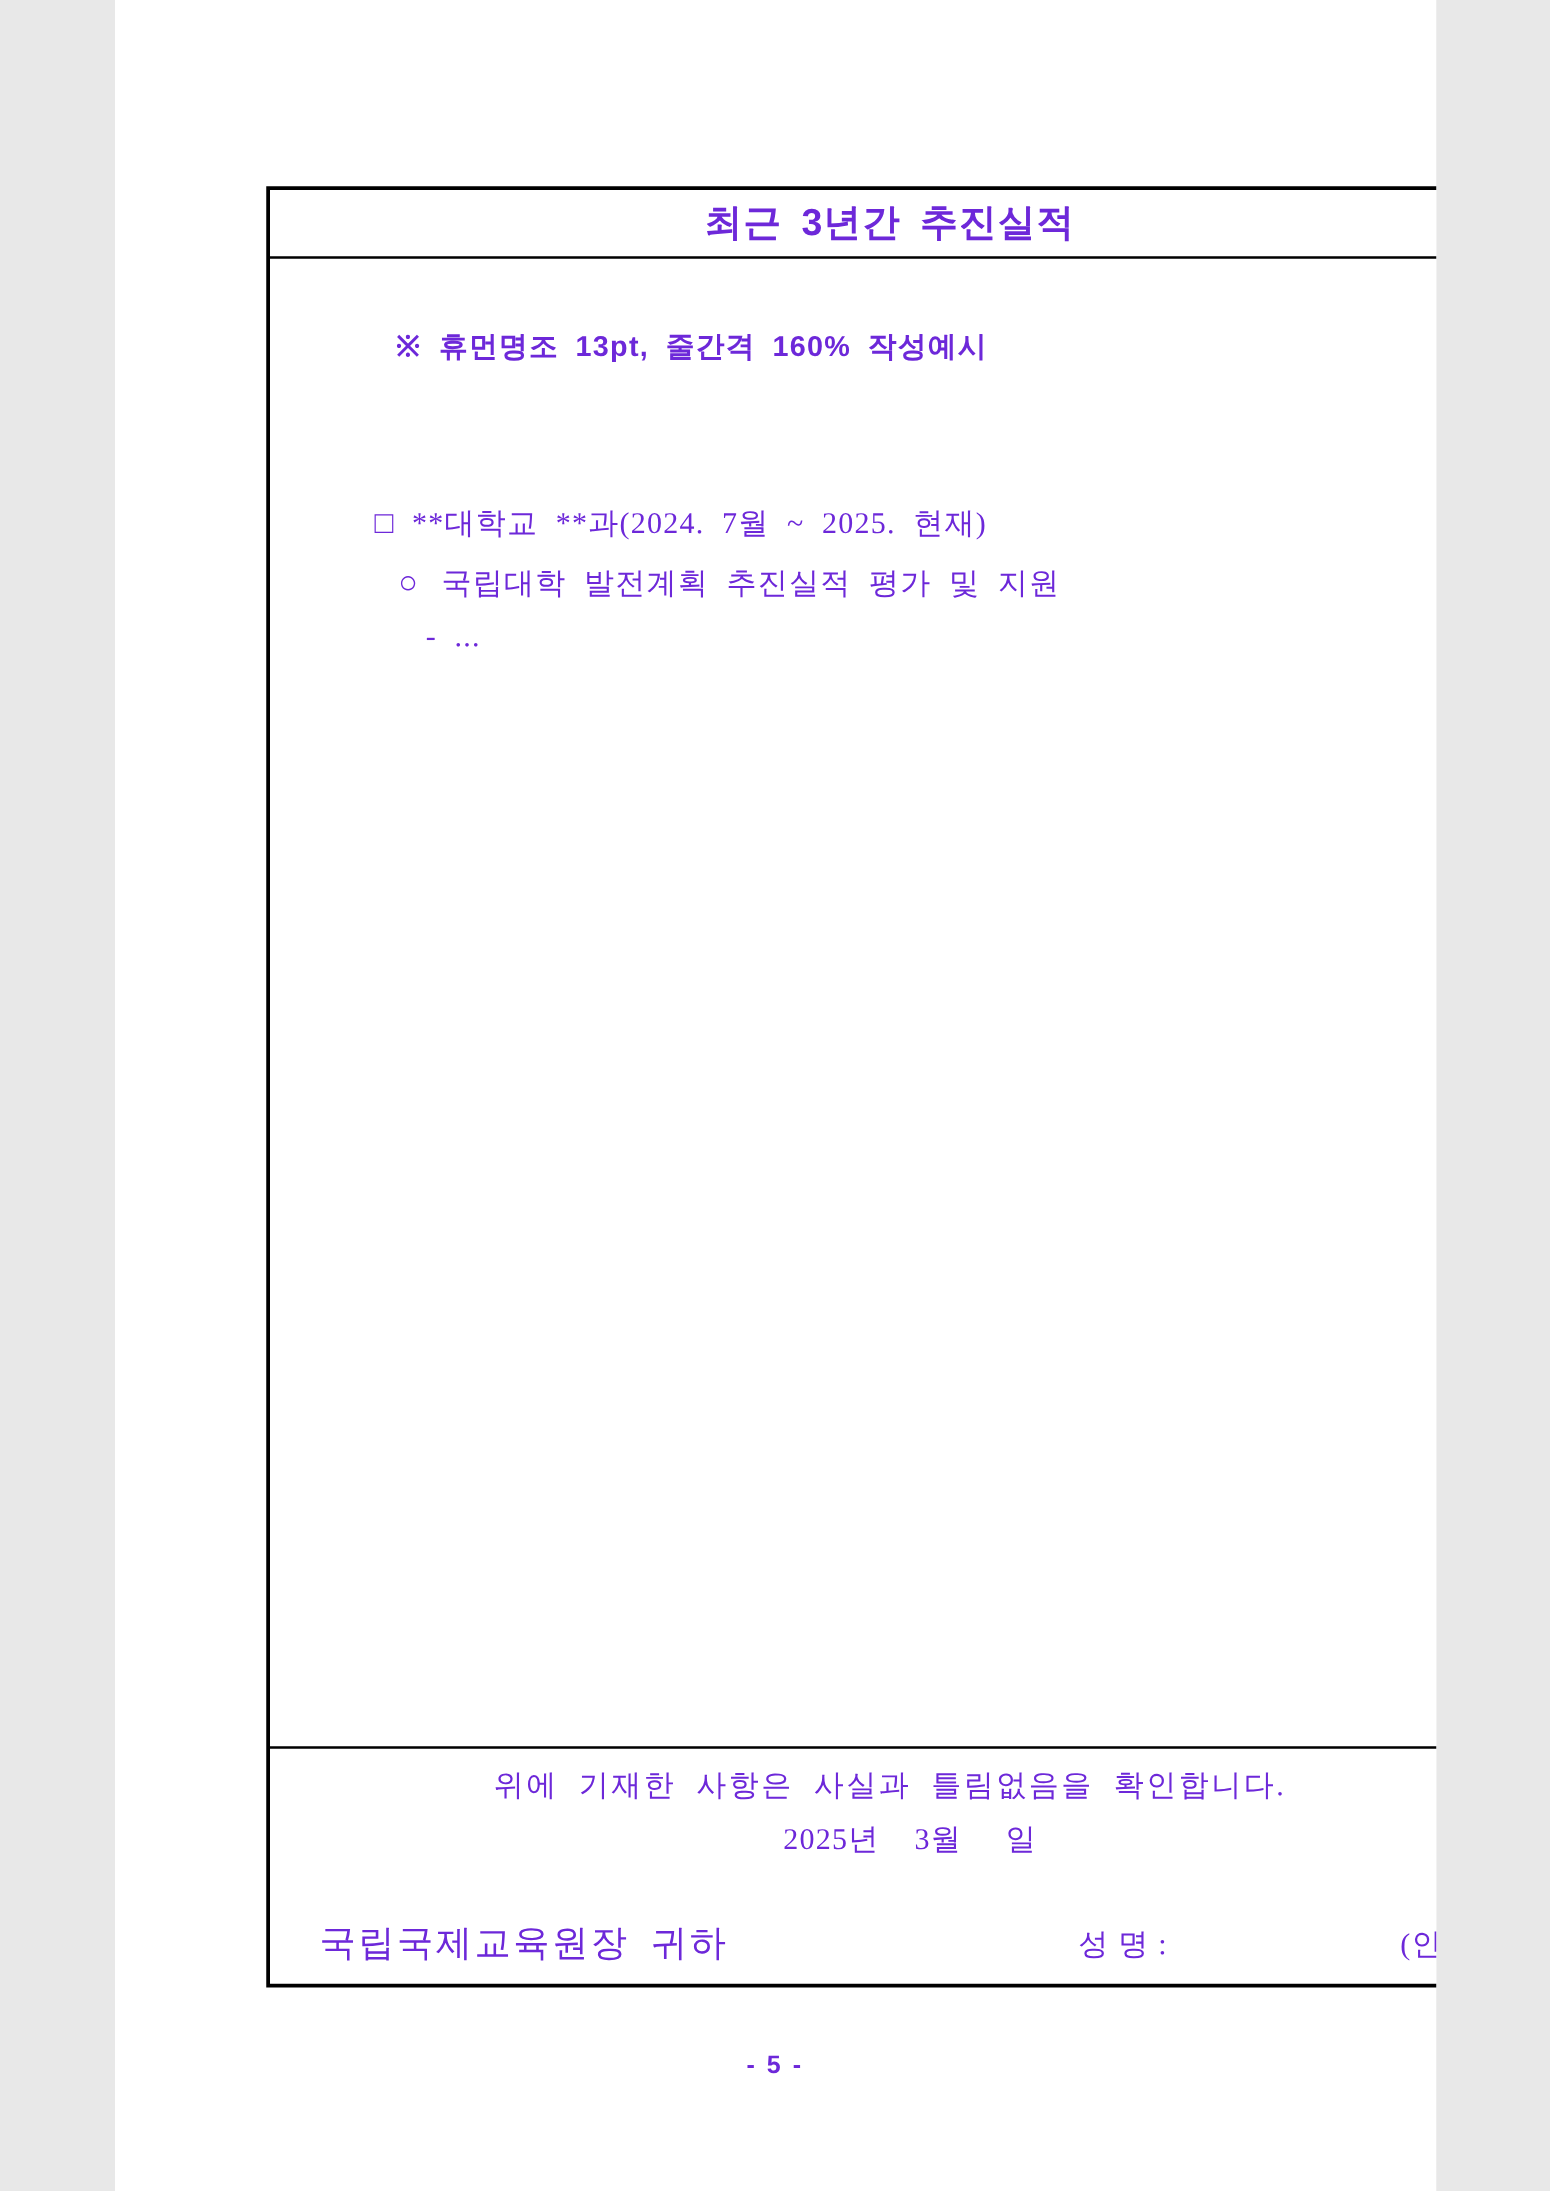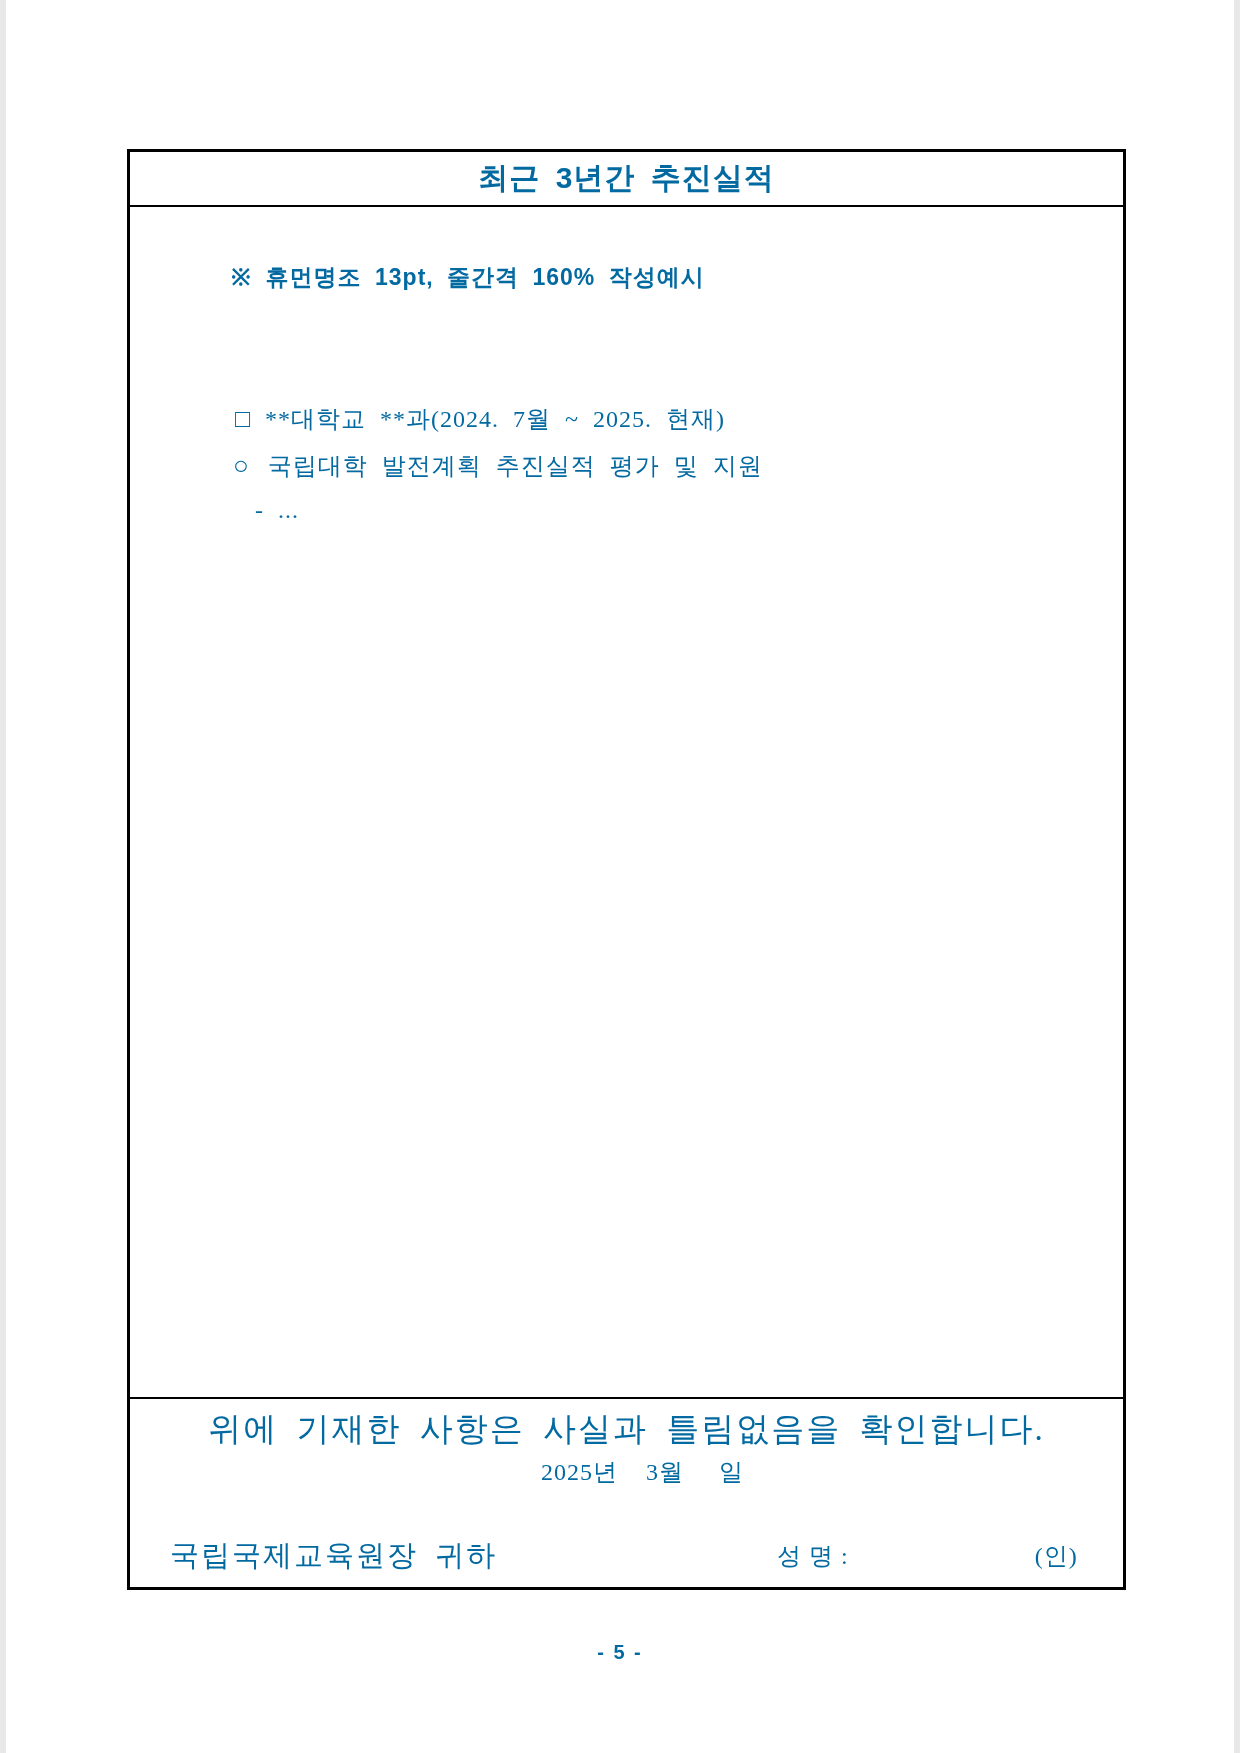--- a/index.html
+++ b/index.html
@@ -8,11 +8,11 @@
 
   .page {
     position: relative;
-    width: 1228px;
+    width: 1057px;
     height: 1753px;
     margin: 0 auto;
     background: #ffffff;
-    color: #0369a1;
+    color: #6d28d9;
     overflow: hidden;
   }
 

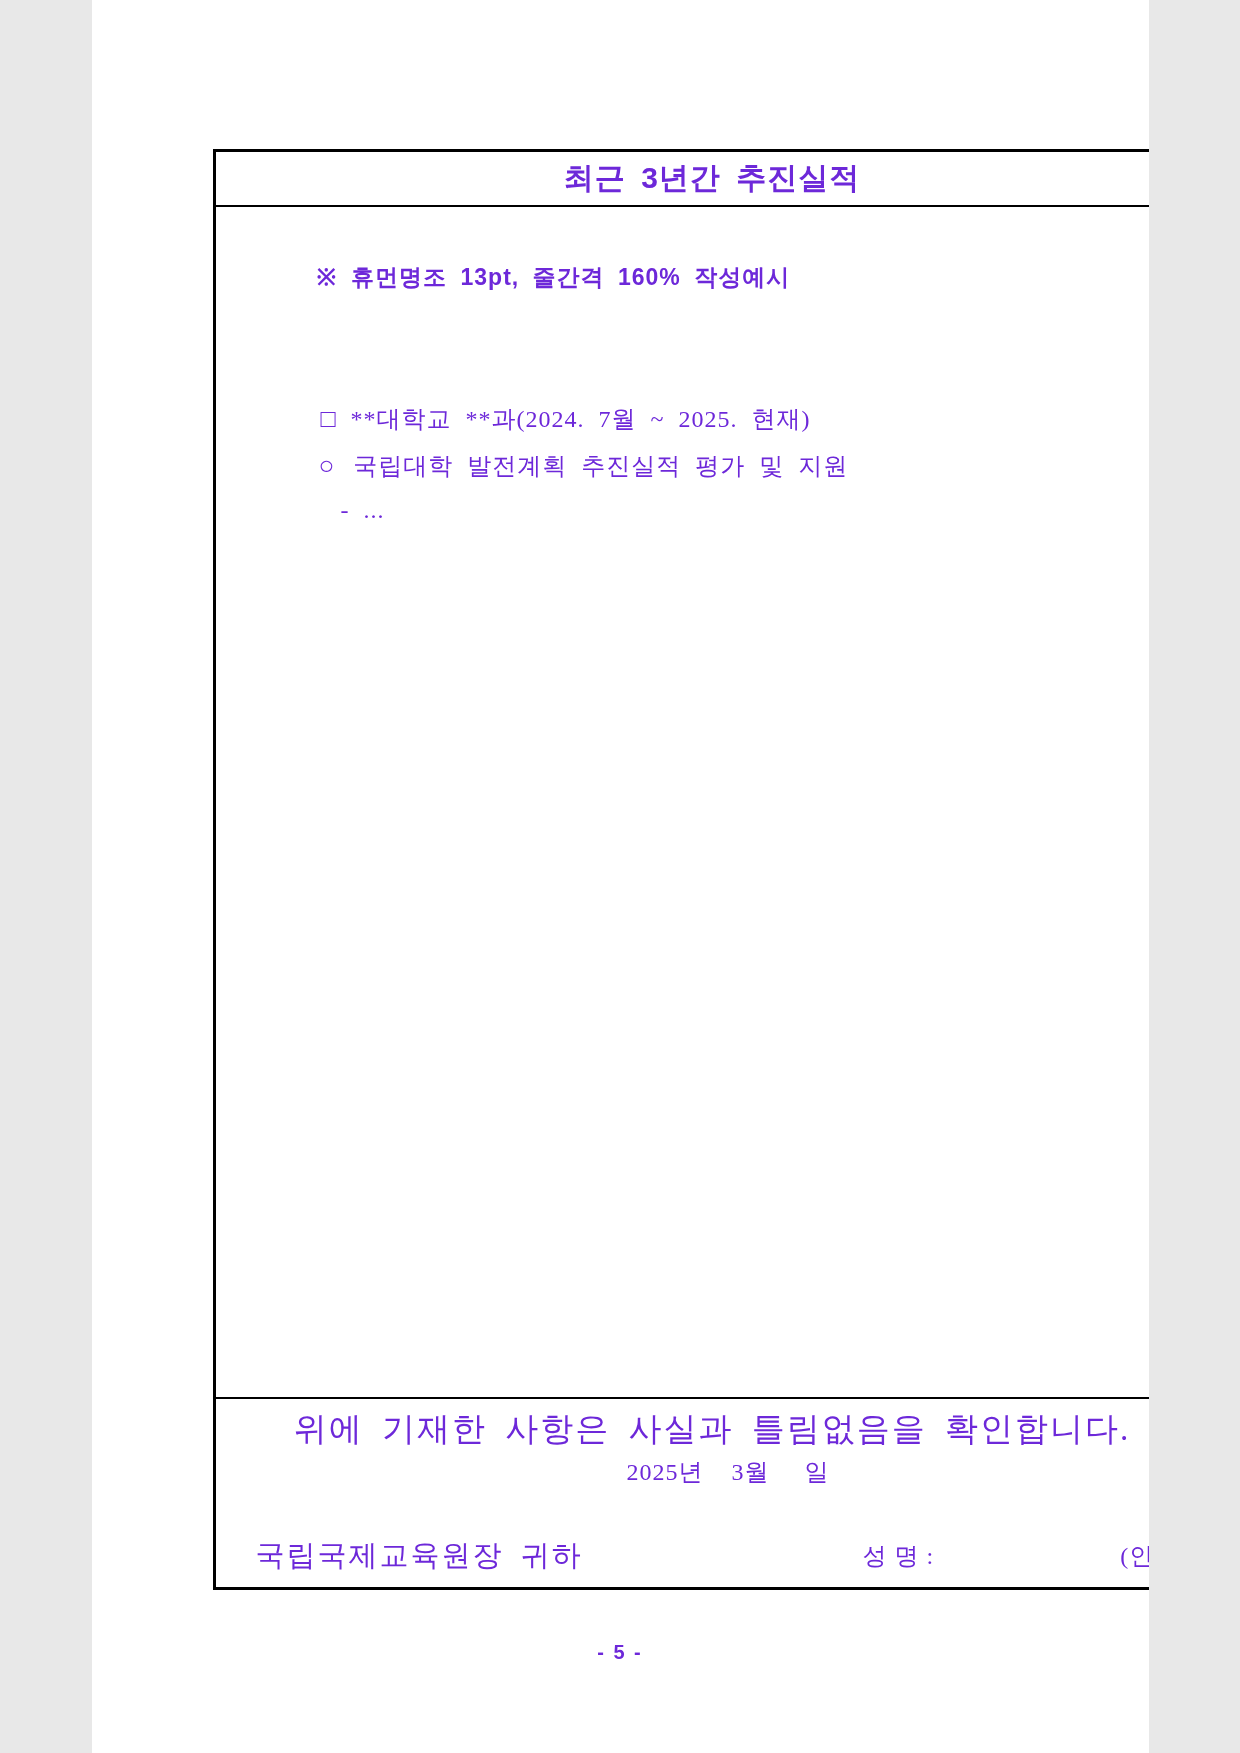--- a/index.html
+++ b/index.html
@@ -67,7 +67,7 @@
   }
   .line-note   { left: 21px;  top: 74px;  }
   .line-guide  { left: 16px;  top: 146px; }
-  .line-org    { left: 21px;  top: 216px; }
+  .line-org    { left: 0;  top: 216px; }
   .line-task   { left: 19px;  top: 263px; text-align: right; }
   .line-detail { left: 41px;  top: 307px; }
 

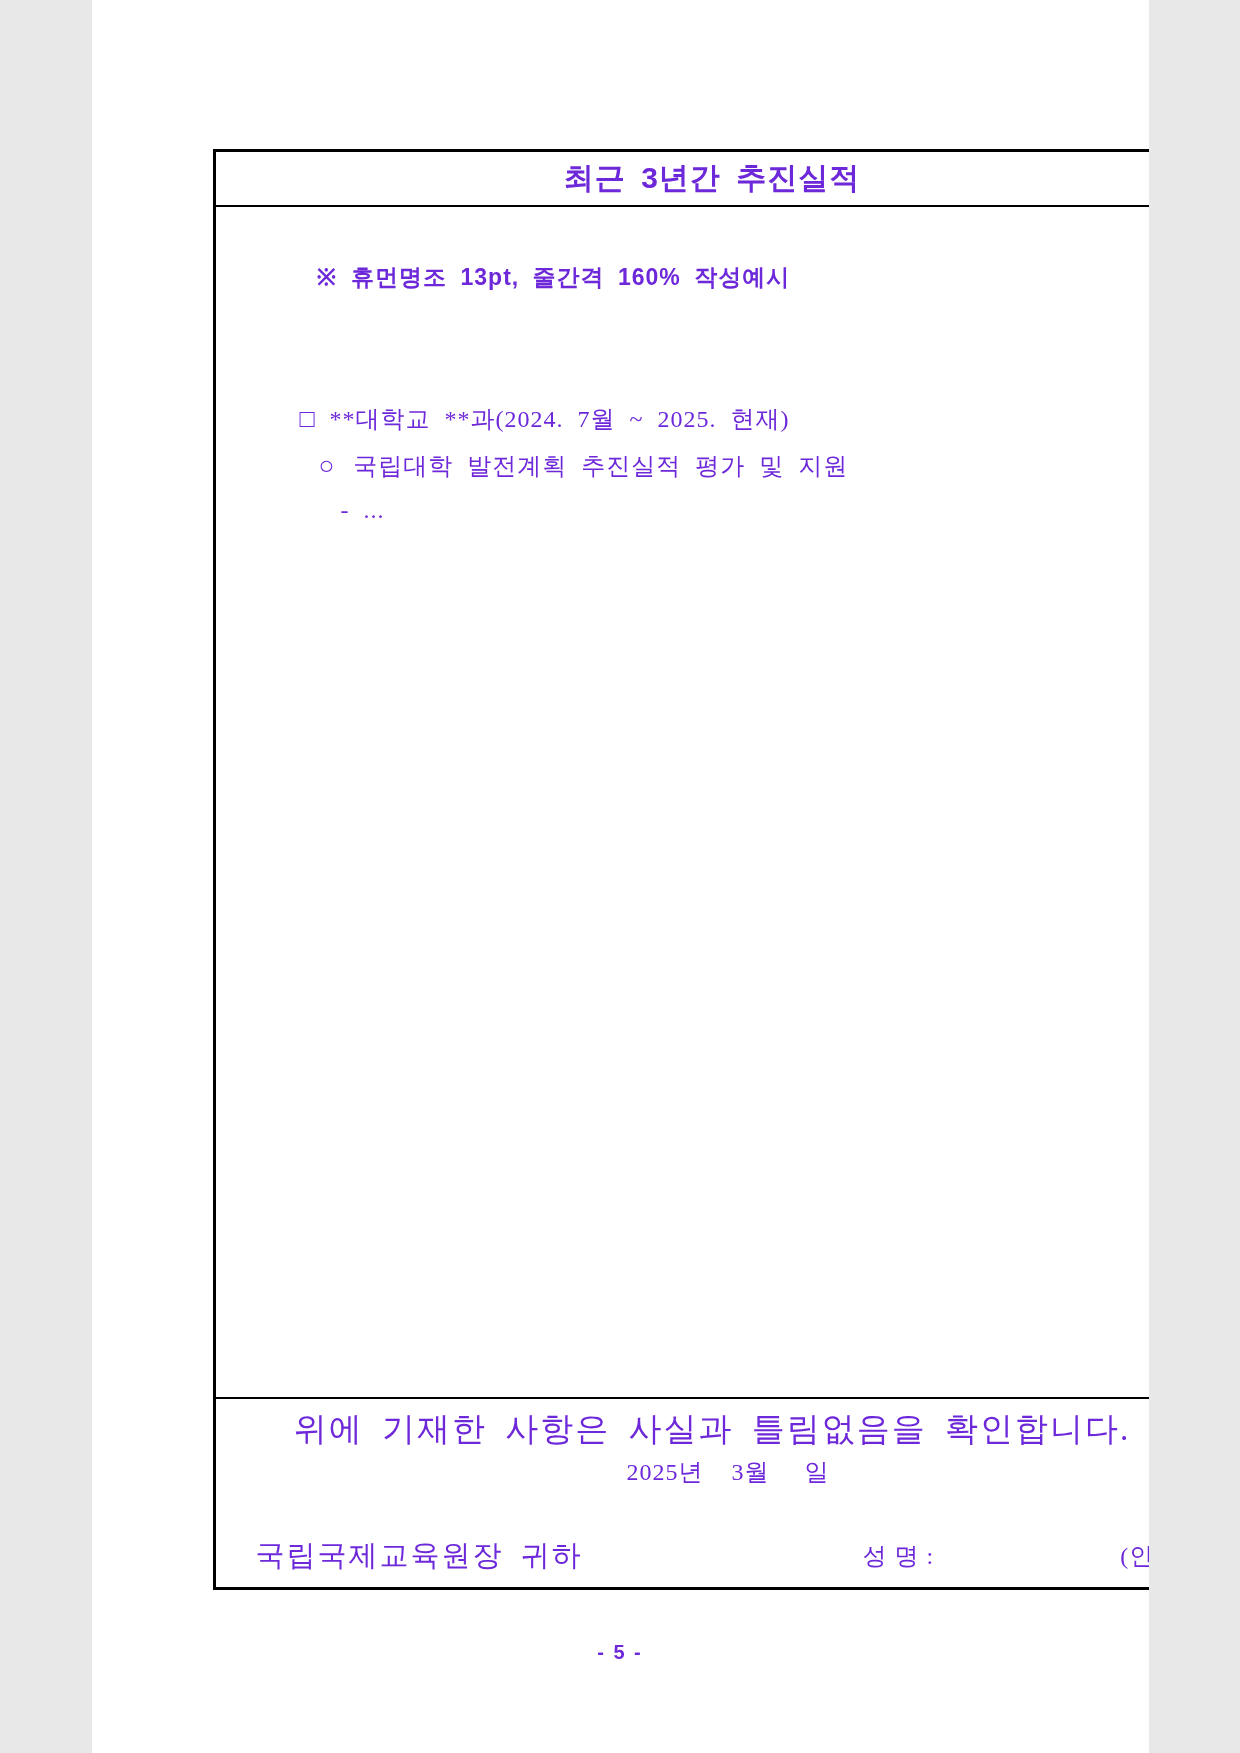--- a/index.html
+++ b/index.html
@@ -96,7 +96,7 @@
     left: 0;
     right: 0;
     text-align: center;
-    font-size: 33px;
+    font-size: 24px;
     letter-spacing: 2px;
     word-spacing: 8px;
   }

